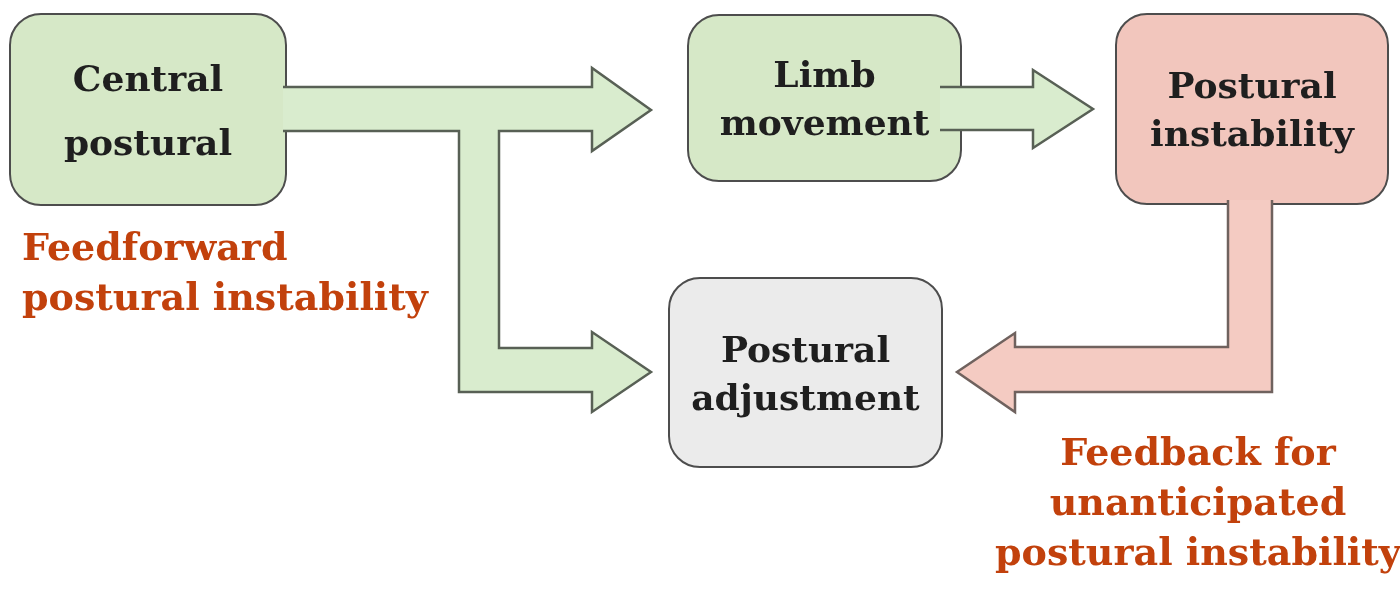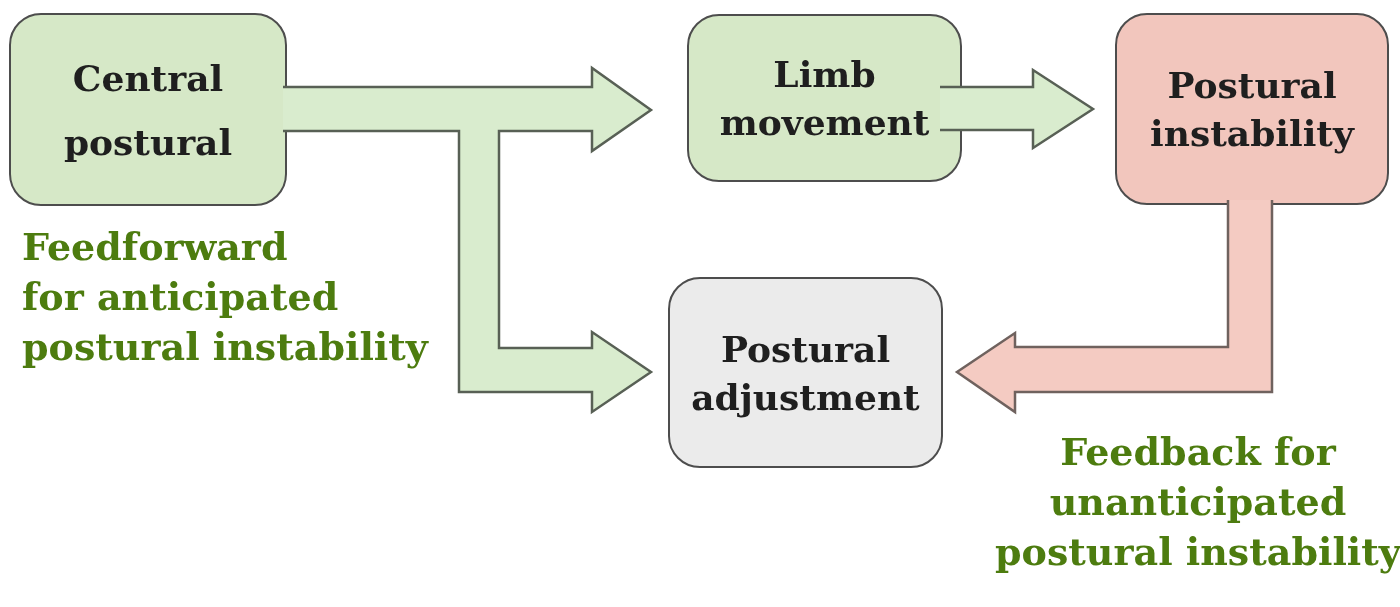--- a/index.html
+++ b/index.html
@@ -64,7 +64,7 @@
   .caption {
     position: absolute;
     z-index: 3;
-    color: #4d7c0f;
+    color: #c2410c;
   }
   .caption div {
     font-size: 38px;

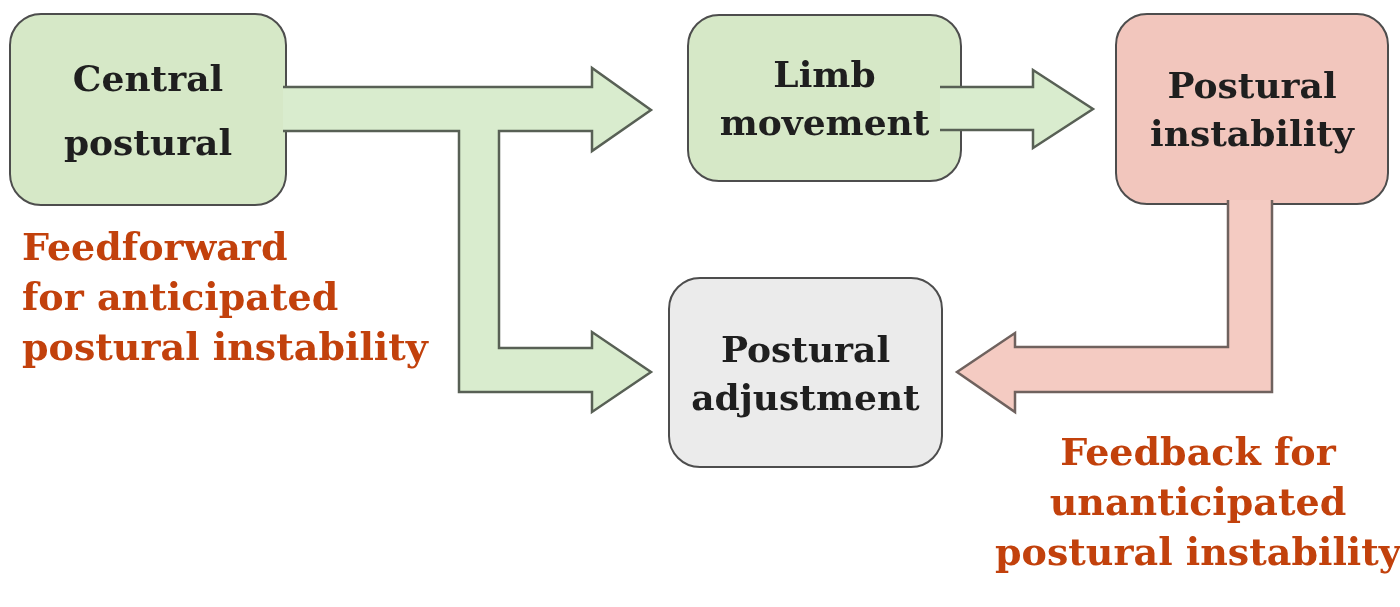--- a/index.html
+++ b/index.html
@@ -111,7 +111,6 @@
 
   <div class="caption" id="feedforward-label">
     <div>Feedforward</div>
-    <div>for anticipated</div>
     <div>postural instability</div>
   </div>
 

